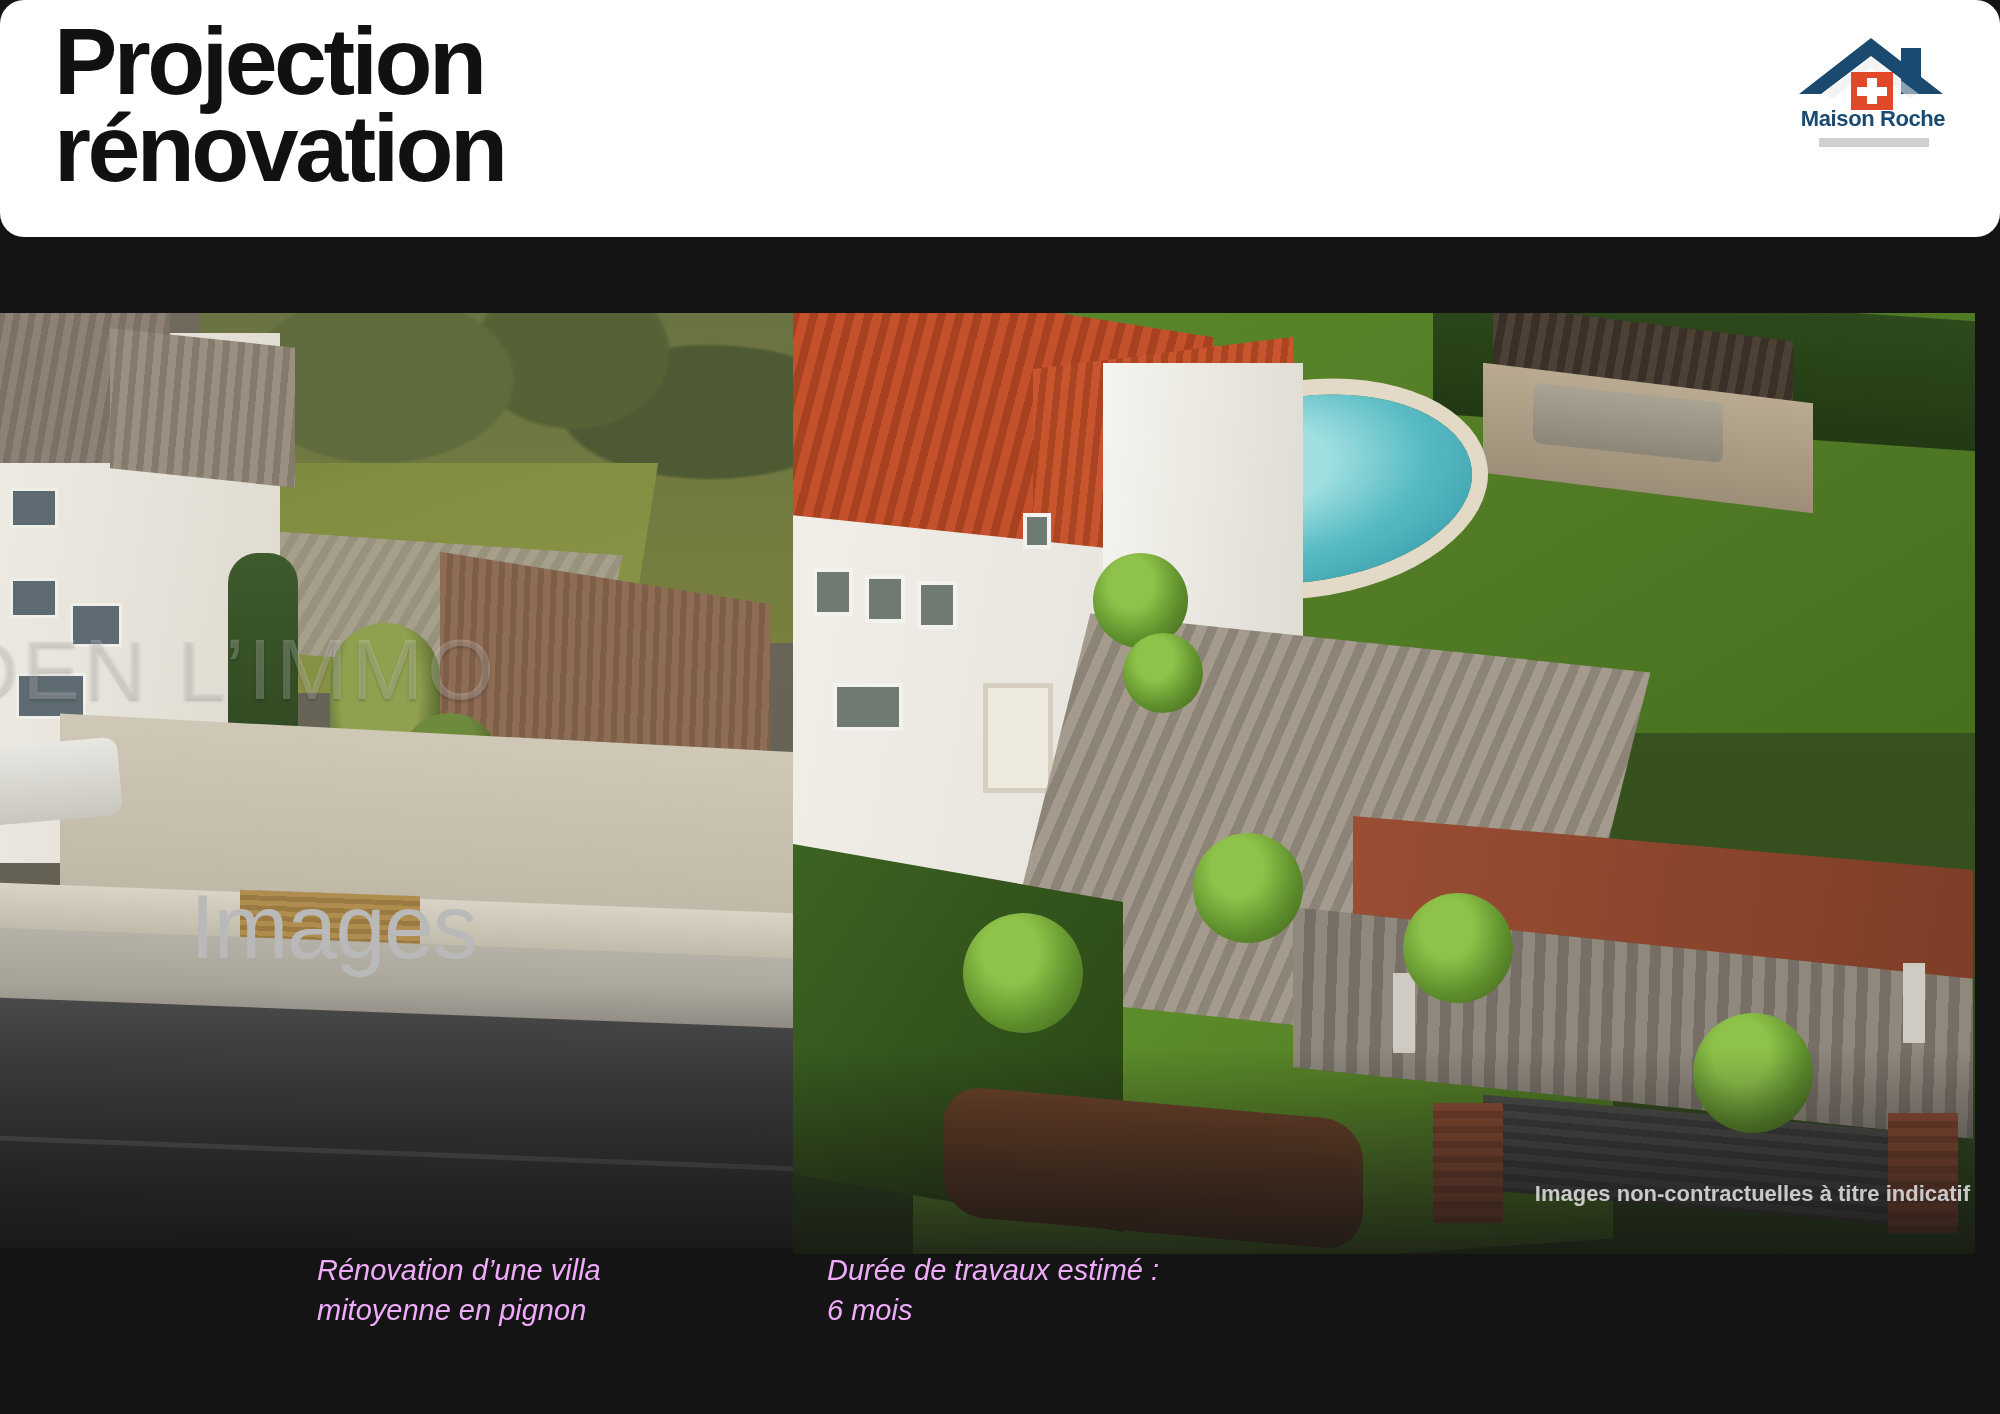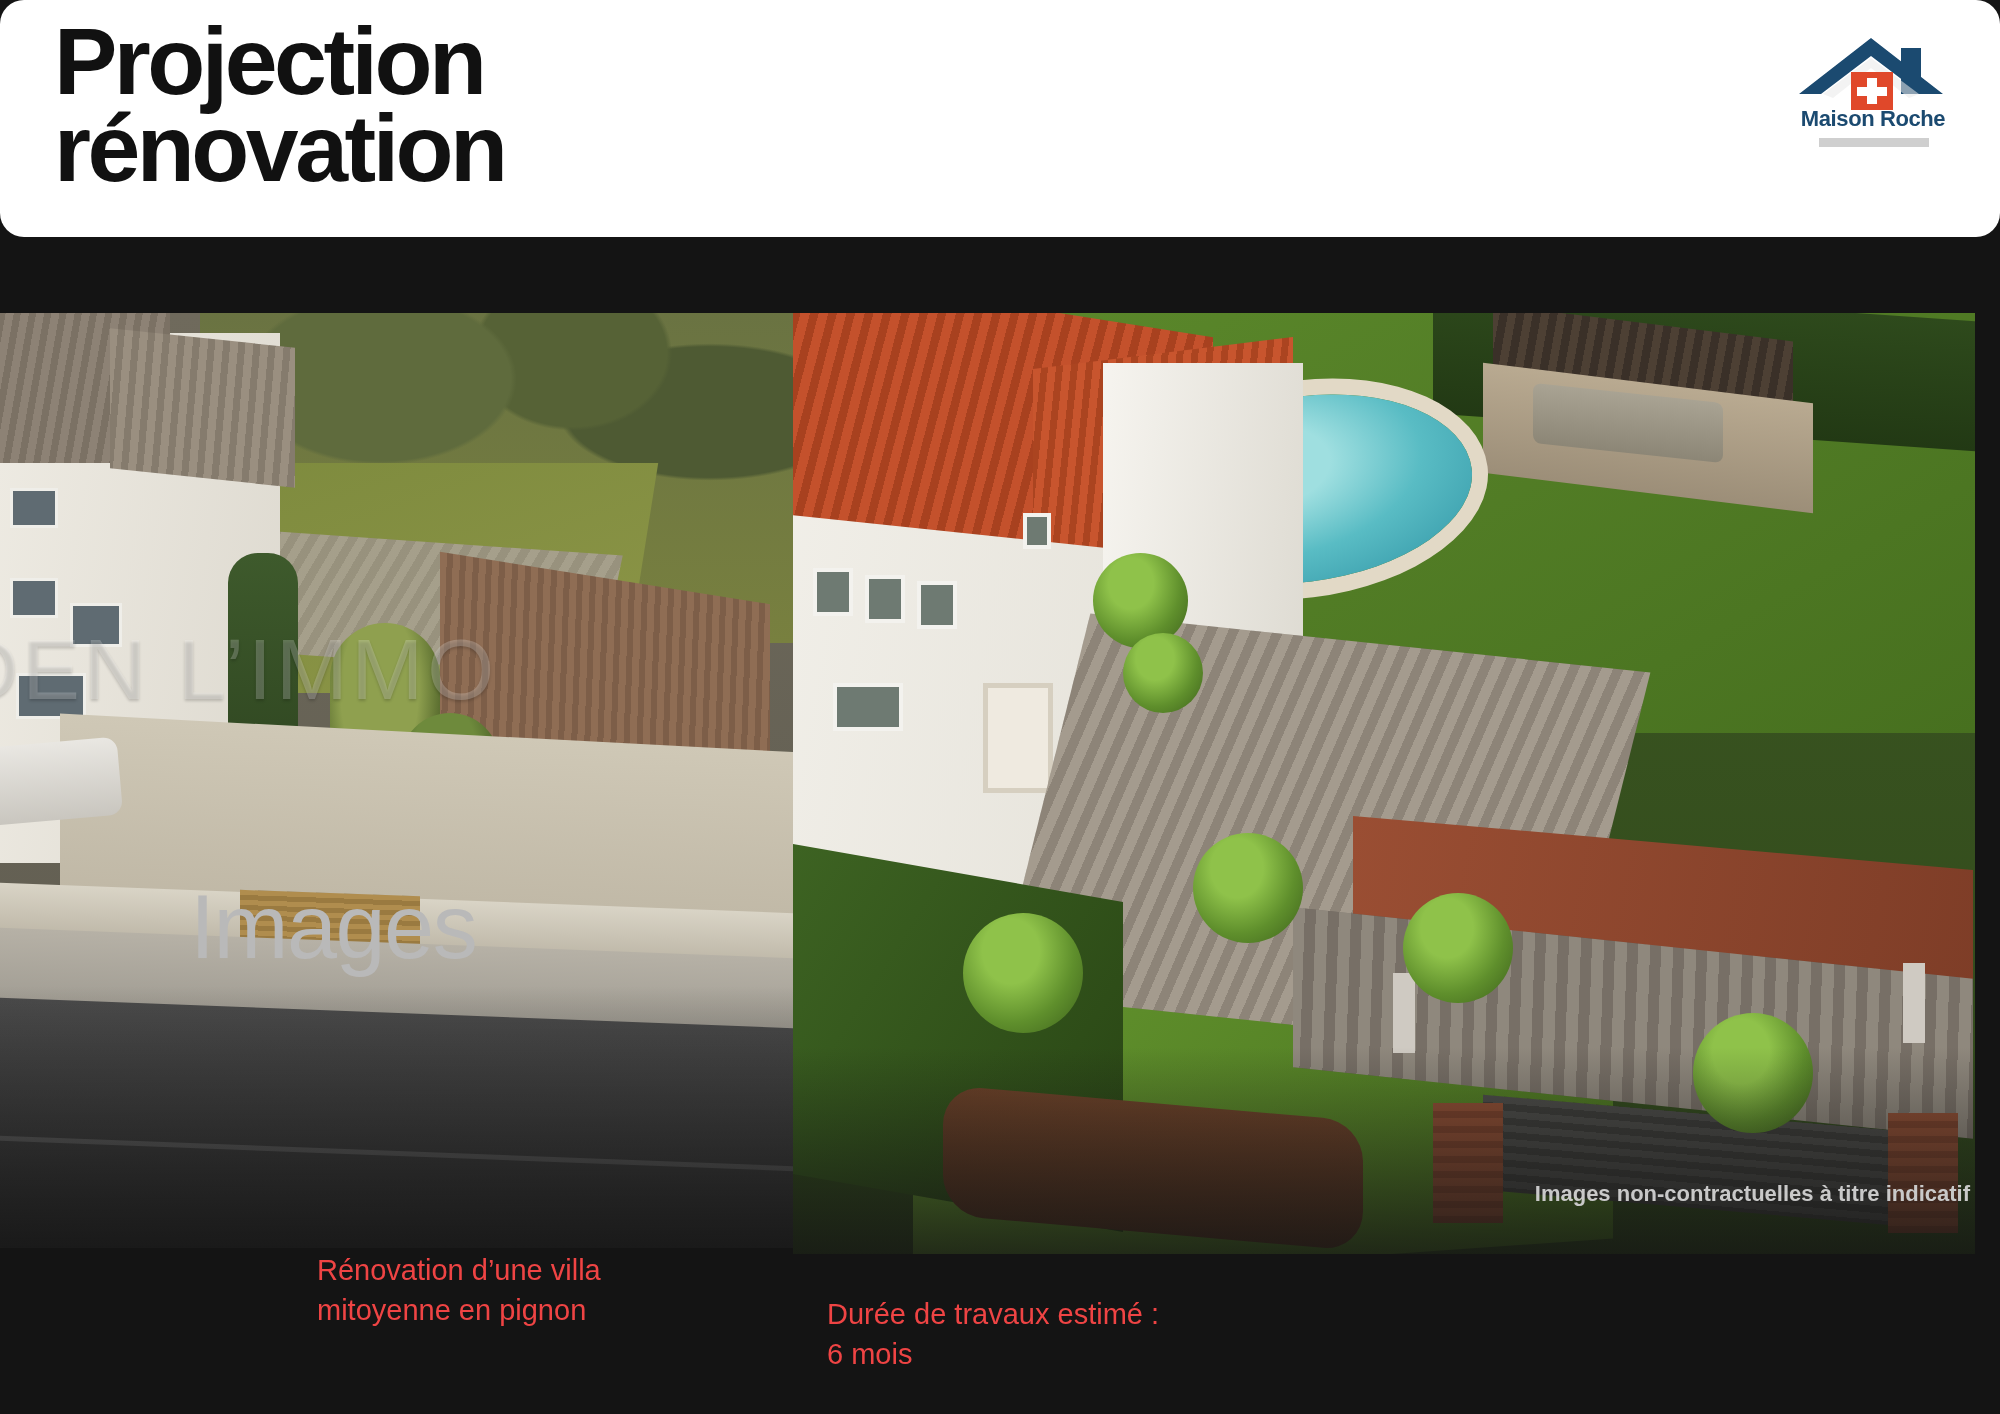--- a/index.html
+++ b/index.html
@@ -70,8 +70,8 @@
   
   .captions { position:absolute; left:0; top:1013px; width:100%; }
   .caption {
-    position:absolute; color:#ef4444;
-    font-size:29px; line-height:1.38; white-space:pre-line; font-weight:400;
+    position:absolute; color:#f0abfc;
+    font-size:29px; line-height:1.38; white-space:pre-line; font-weight:400;font-style:italic;
   }
   .caption-1 { left:317px; top:0; }
   .caption-2 { left:827px; top:0;margin-top:44px; }

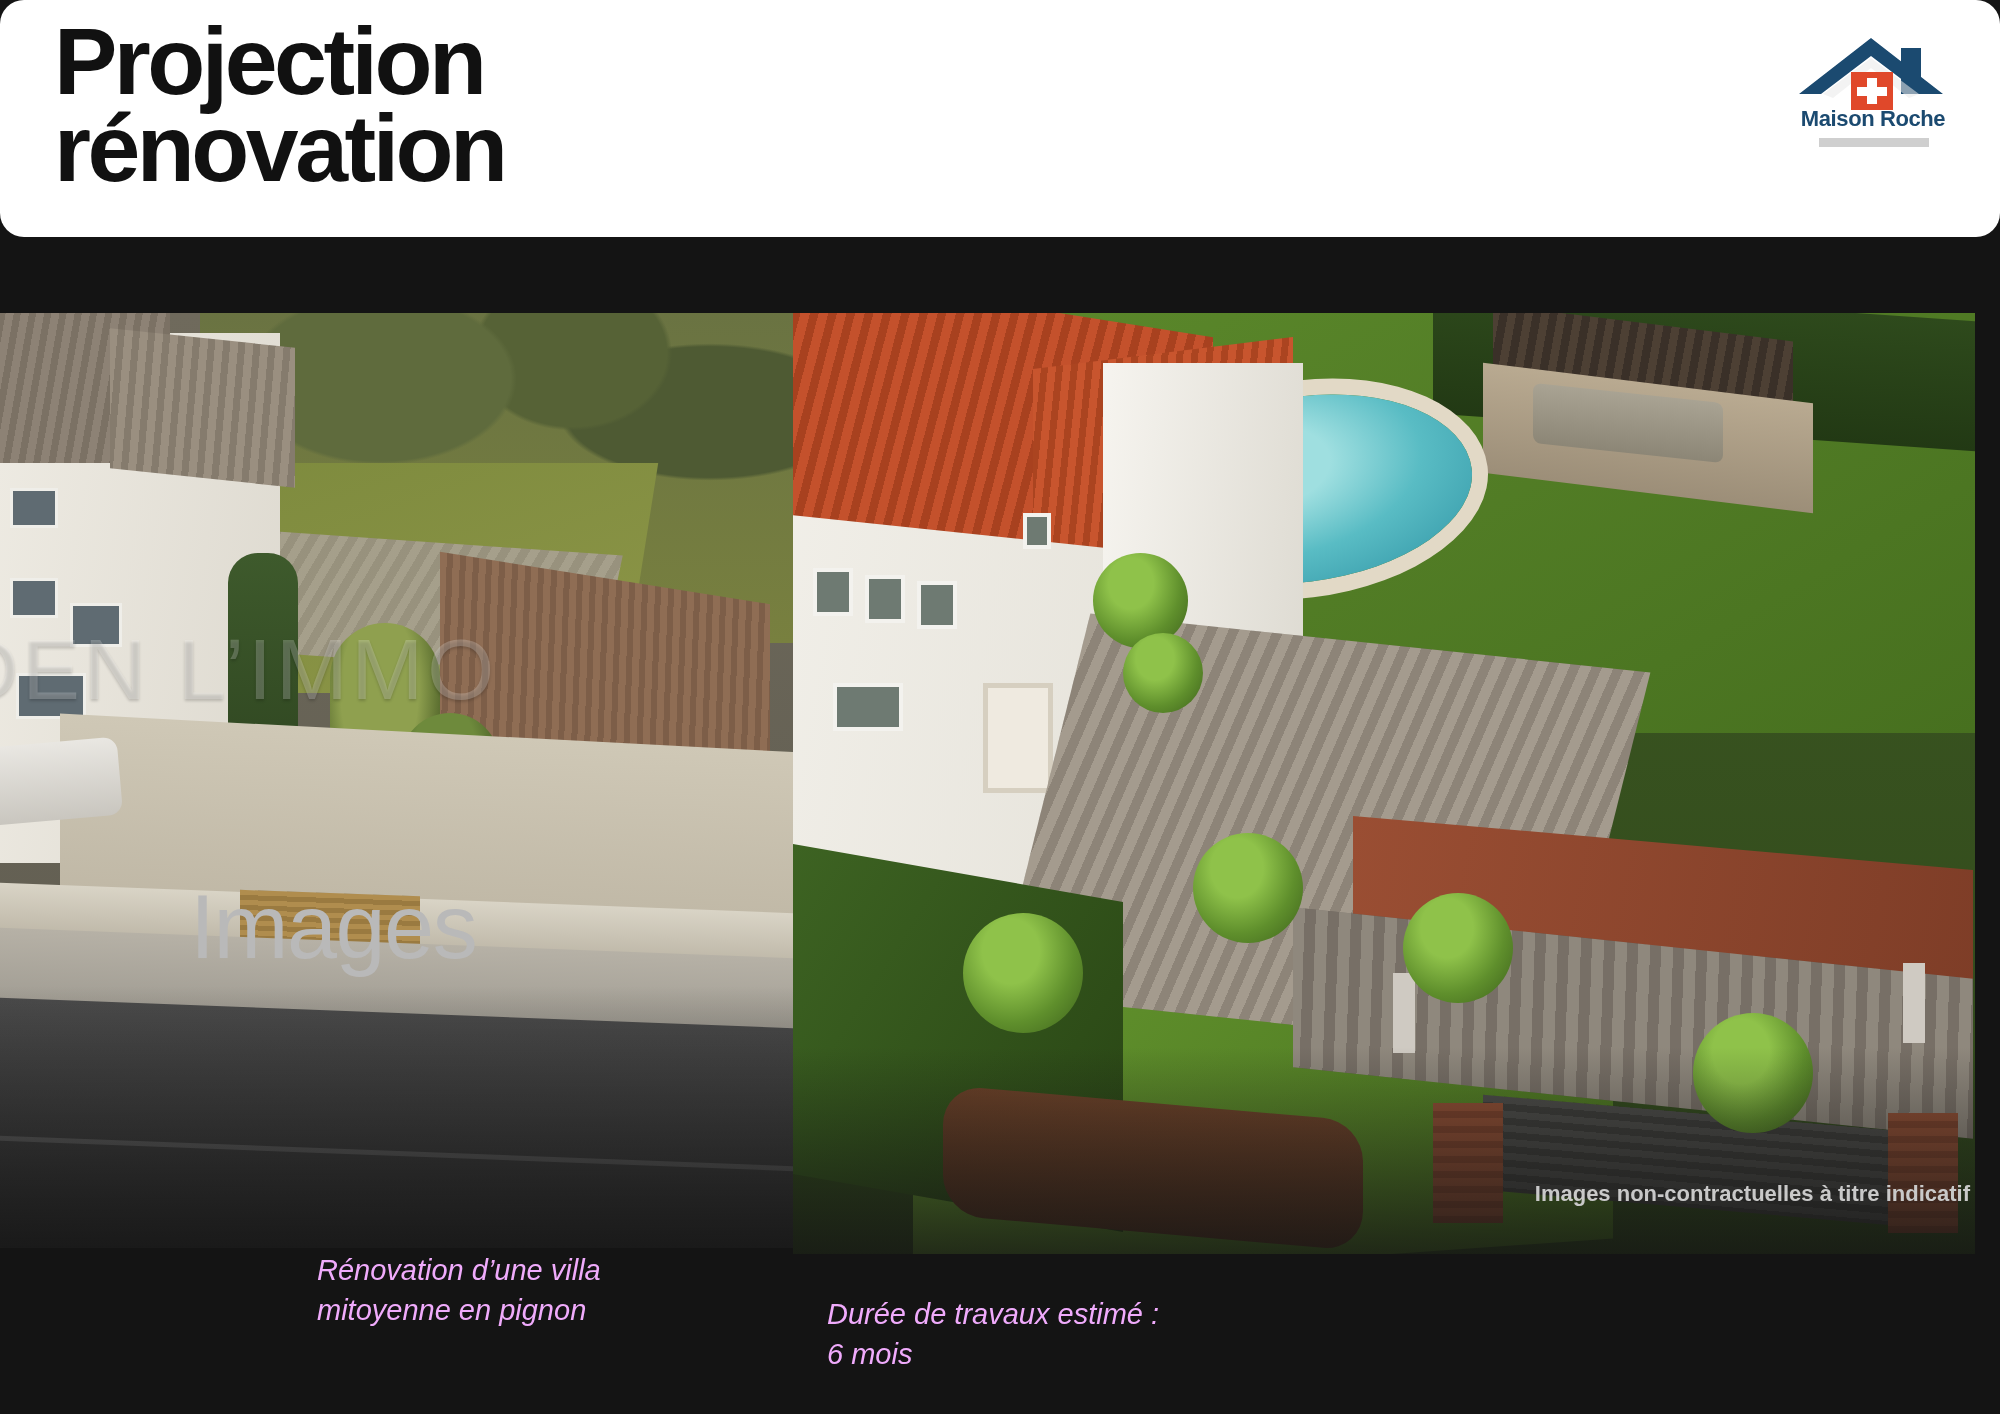--- a/index.html
+++ b/index.html
@@ -74,7 +74,7 @@
     font-size:29px; line-height:1.38; white-space:pre-line; font-weight:400;font-style:italic;
   }
   .caption-1 { left:317px; top:0; }
-  .caption-2 { left:827px; top:0;margin-top:44px; }
+  .caption-2 { left:827px; top:0; }
 
   
   .ph { position:absolute; inset:0; }

